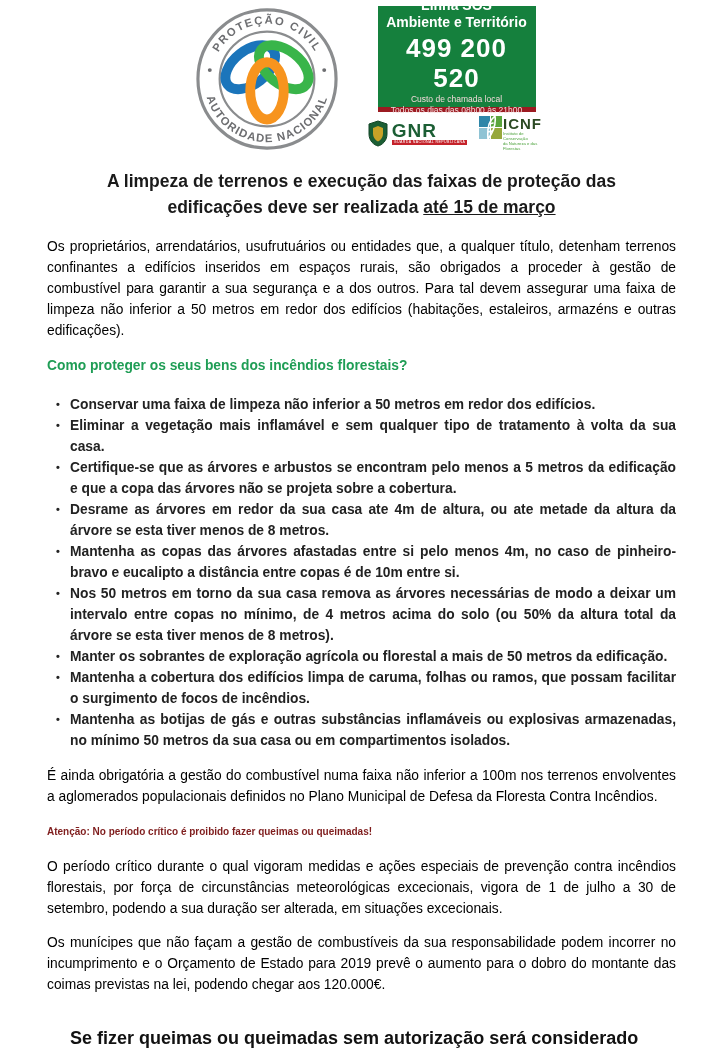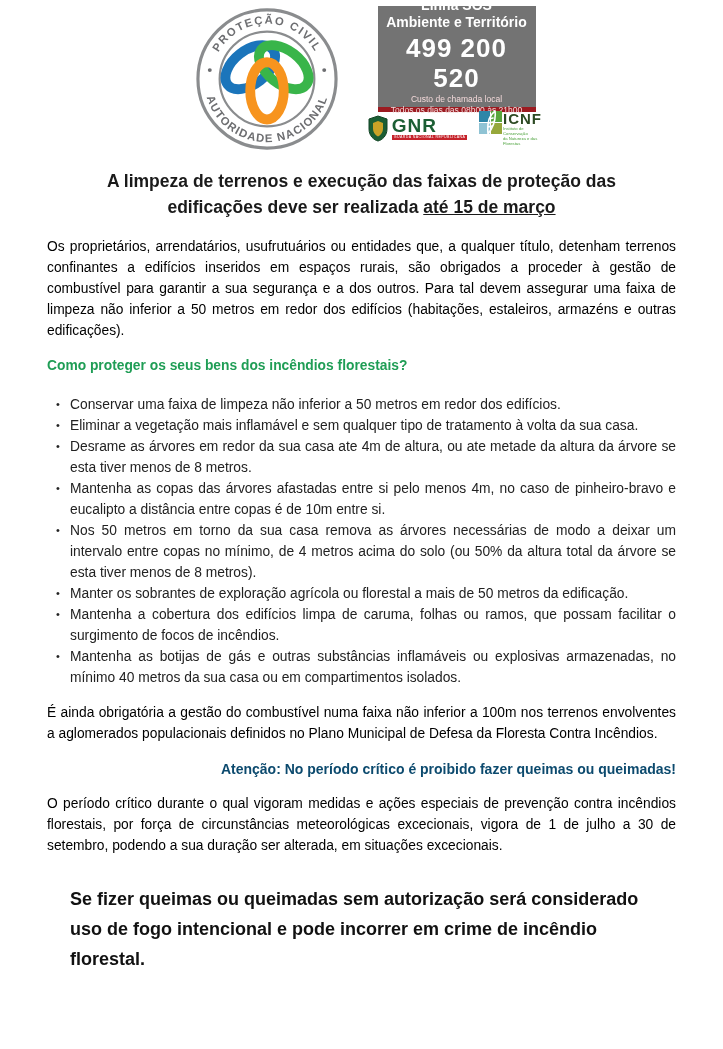--- a/index.html
+++ b/index.html
@@ -20,7 +20,7 @@
   .logo-wrap{width:158px;height:146px;}
   .sos-col{width:158px;display:flex;flex-direction:column;align-items:center;}
   .sos-box{
-    width:158px;height:106px;background:#737373;
+    width:158px;height:106px;background:#15803d;
     border-bottom:5px solid #9c1b21;
     color:#ffffff;text-align:center;
     display:flex;flex-direction:column;justify-content:center;

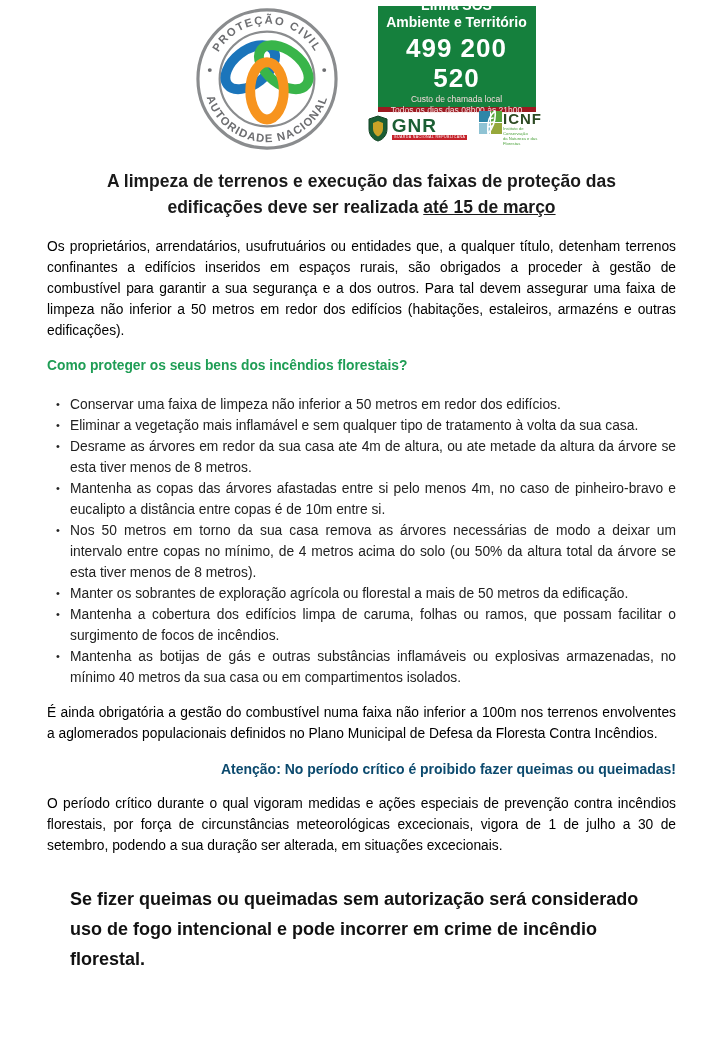--- a/index.html
+++ b/index.html
@@ -31,7 +31,7 @@
   .sos-note{font-size:8.5px;line-height:11px;color:#f3d9da;}
   .agency-row{
     display:flex;align-items:center;justify-content:center;
-    gap:12px;height:32px;
+    gap:12px;margin-top:5px;height:32px;
   }
   .gnr{display:flex;align-items:center;gap:3px;}
   .gnr-col{display:flex;flex-direction:column;align-items:flex-start;}

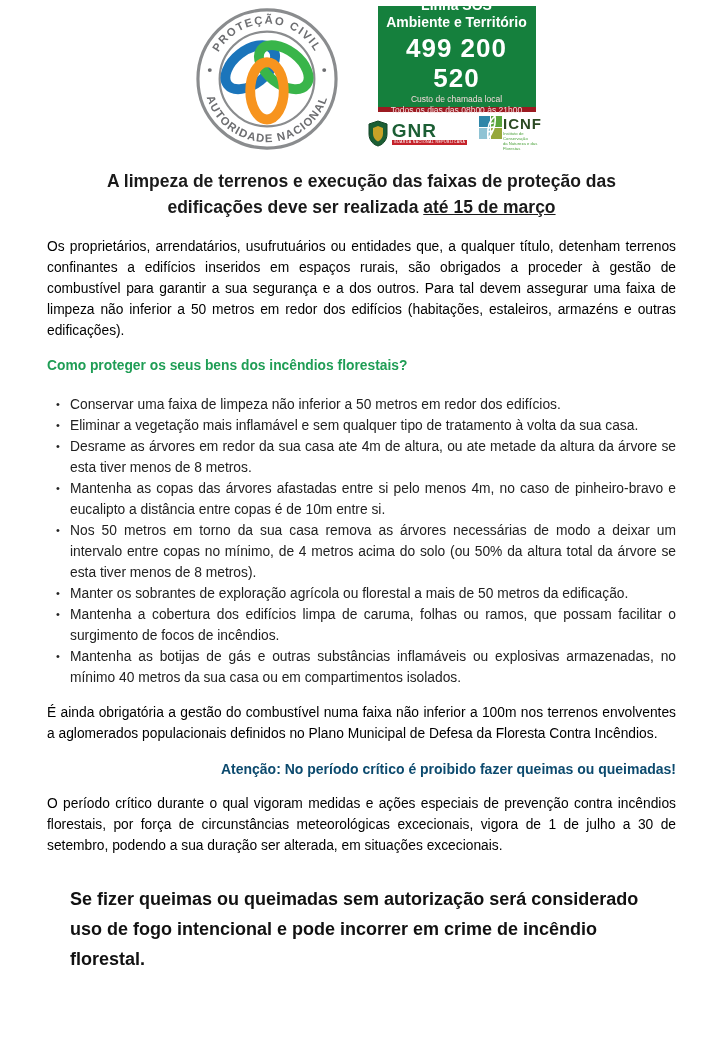--- a/index.html
+++ b/index.html
@@ -64,7 +64,7 @@
     font-weight:bold;font-size:13.8px;line-height:20px;
     color:#1f9d55;margin:15px 0 18px;
   }
-  ul.tips{list-style:none;margin:0 0 14px;padding:0;}
+  ul.tips{list-style:none;margin:0 0 14px;padding:0;font-weight:bold;}
   ul.tips li{
     position:relative;padding-left:23px;
     font-size:13.8px;line-height:21px;text-align:justify;color:#222222;

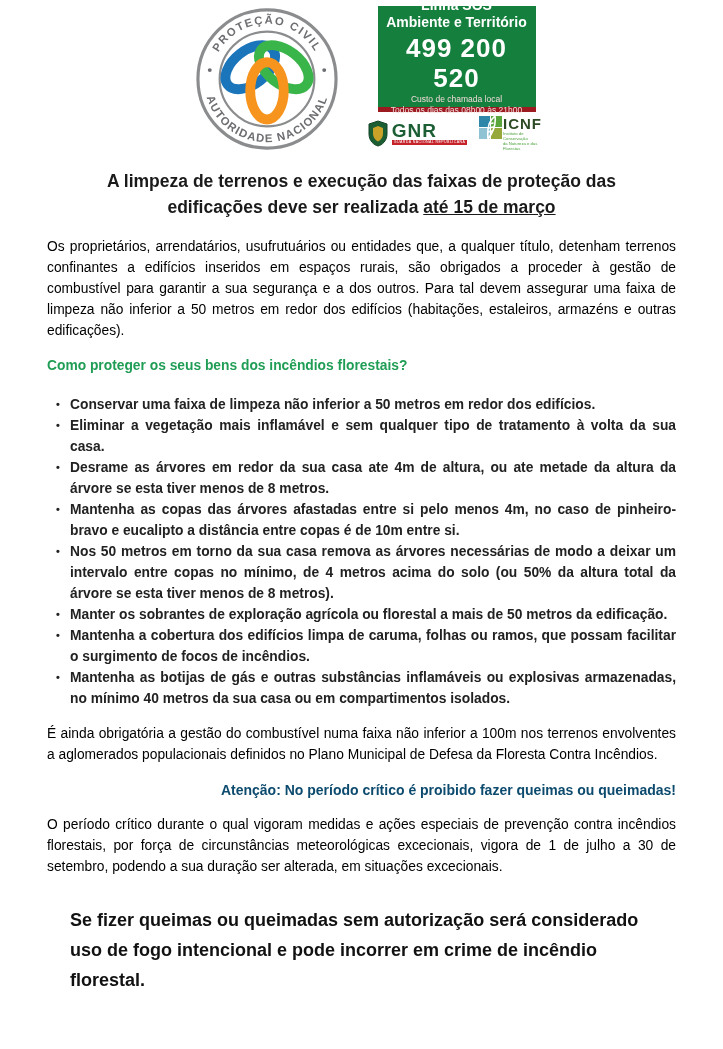--- a/index.html
+++ b/index.html
@@ -165,6 +165,7 @@
   <ul class="tips">
     <li>Conservar uma faixa de limpeza não inferior a 50 metros em redor dos edifícios.</li>
     <li>Eliminar a vegetação mais inflamável e sem qualquer tipo de tratamento à volta da sua casa.</li>
+    <li>Certifique-se que as árvores e arbustos se encontram pelo menos a 5 metros da edificação e que a copa das árvores não se projeta sobre a cobertura.</li>
     <li>Desrame as árvores em redor da sua casa ate 4m de altura, ou ate metade da altura da árvore se esta tiver menos de 8 metros.</li>
     <li>Mantenha as copas das árvores afastadas entre si pelo menos 4m, no caso de pinheiro-bravo e eucalipto a distância entre copas é de 10m entre si.</li>
     <li>Nos 50 metros em torno da sua casa remova as árvores necessárias de modo a deixar um intervalo entre copas no mínimo, de 4 metros acima do solo (ou 50% da altura total da árvore se esta tiver menos de 8 metros).</li>

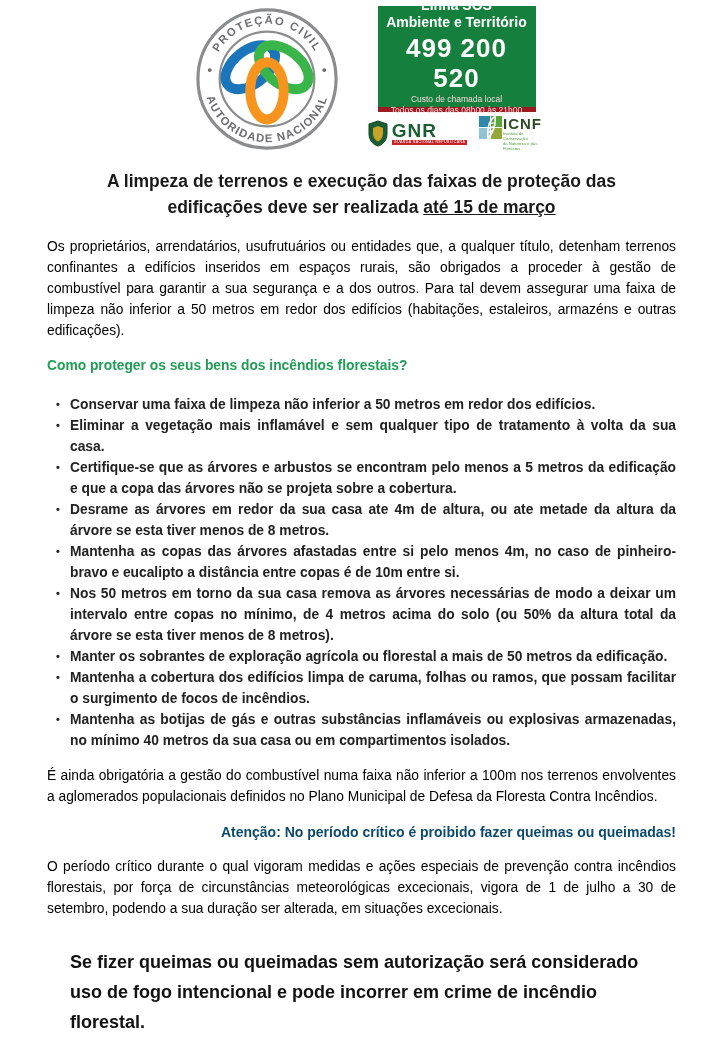--- a/index.html
+++ b/index.html
@@ -171,7 +171,7 @@
     <li>Nos 50 metros em torno da sua casa remova as árvores necessárias de modo a deixar um intervalo entre copas no mínimo, de 4 metros acima do solo (ou 50% da altura total da árvore se esta tiver menos de 8 metros).</li>
     <li>Manter os sobrantes de exploração agrícola ou florestal a mais de 50 metros da edificação.</li>
     <li>Mantenha a cobertura dos edifícios limpa de caruma, folhas ou ramos, que possam facilitar o surgimento de focos de incêndios.</li>
-    <li>Mantenha as botijas de gás e outras substâncias inflamáveis ou explosivas armazenadas, no mínimo 40 metros da sua casa ou em compartimentos isolados.</li>
+    <li>Mantenha as botijas de gás e outras substâncias inflamáveis ou explosivas armazenadas, no mínimo 50 metros da sua casa ou em compartimentos isolados.</li>
   </ul>
 
   <p class="body">É ainda obrigatória a gestão do combustível numa faixa não inferior a 100m nos terrenos envolventes a aglomerados populacionais definidos no Plano Municipal de Defesa da Floresta Contra Incêndios.</p>

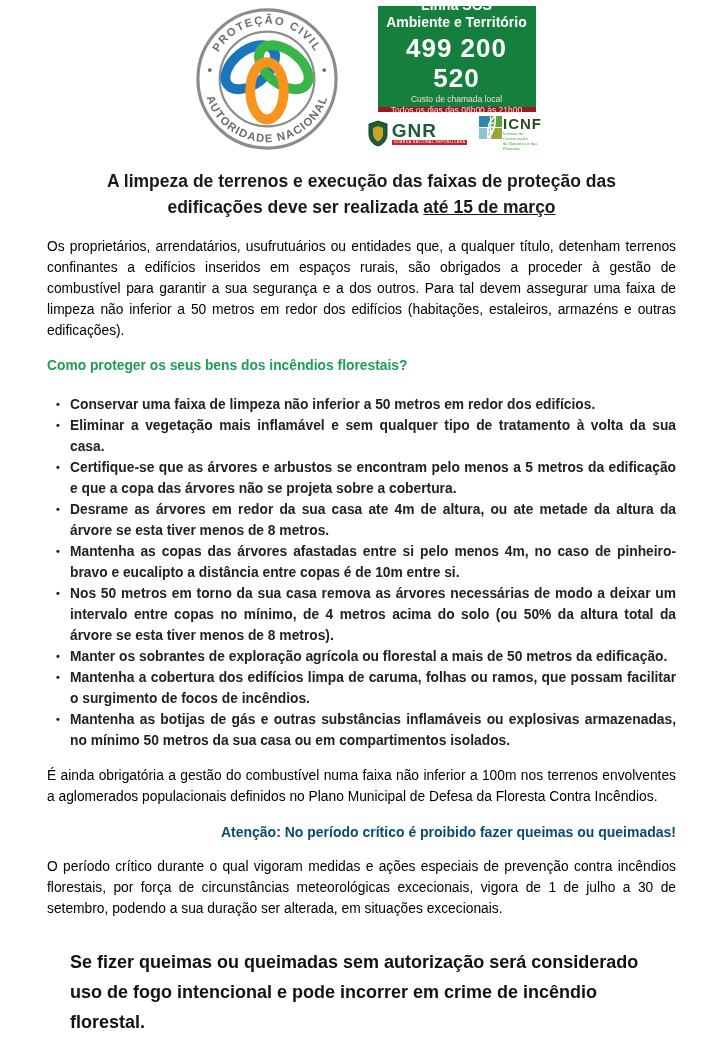--- a/index.html
+++ b/index.html
@@ -74,8 +74,8 @@
     font-size:11px;color:#222222;
   }
   .warning{
-    font-weight:bold;font-size:14px;line-height:20px;
-    color:#0c4a6e;margin:15px 0 14px;text-align:right;
+    font-weight:bold;font-size:10px;line-height:20px;
+    color:#7f1d1d;margin:15px 0 14px;
   }
   .penalty{
     font-weight:bold;font-size:18px;line-height:30px;

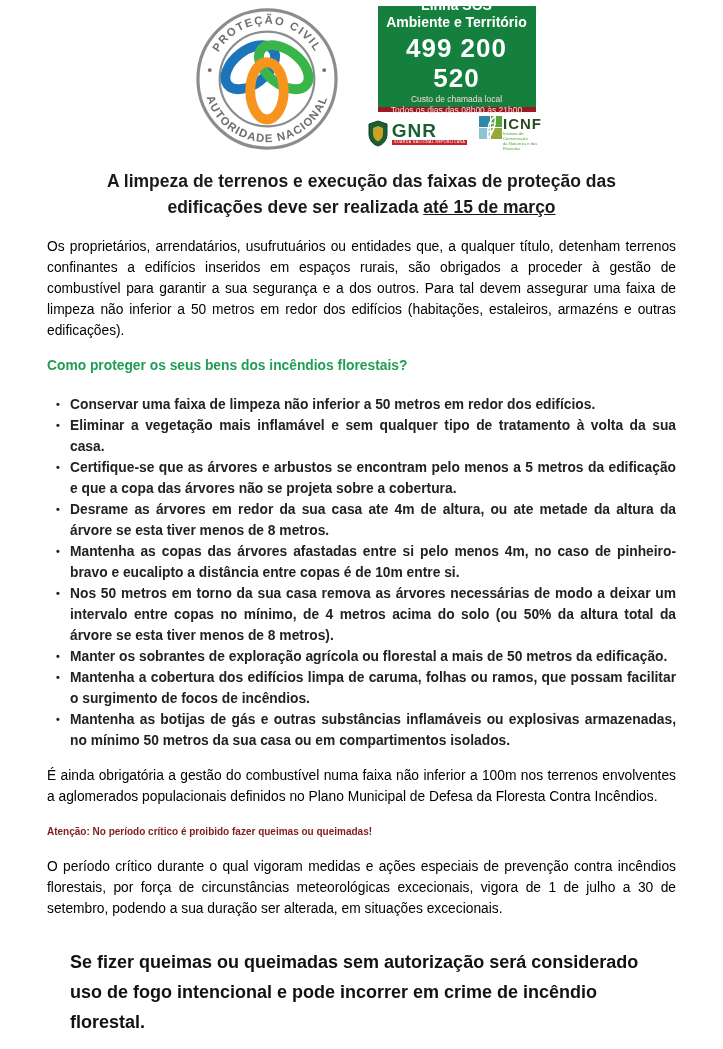--- a/index.html
+++ b/index.html
@@ -180,6 +180,7 @@
 
   <p class="body">O período crítico durante o qual vigoram medidas e ações especiais de prevenção contra incêndios florestais, por força de circunstâncias meteorológicas excecionais, vigora de 1 de julho a 30 de setembro, podendo a sua duração ser alterada, em situações excecionais.</p>
 
+  <p class="body">Os munícipes que não façam a gestão de combustíveis da sua responsabilidade podem incorrer no incumprimento e o Orçamento de Estado para 2019 prevê o aumento para o dobro do montante das coimas previstas na lei, podendo chegar aos 120.000€.</p>
 
   <div class="penalty">Se fizer queimas ou queimadas sem autorização será considerado uso de fogo intencional e pode incorrer em crime de incêndio florestal.</div>
 

